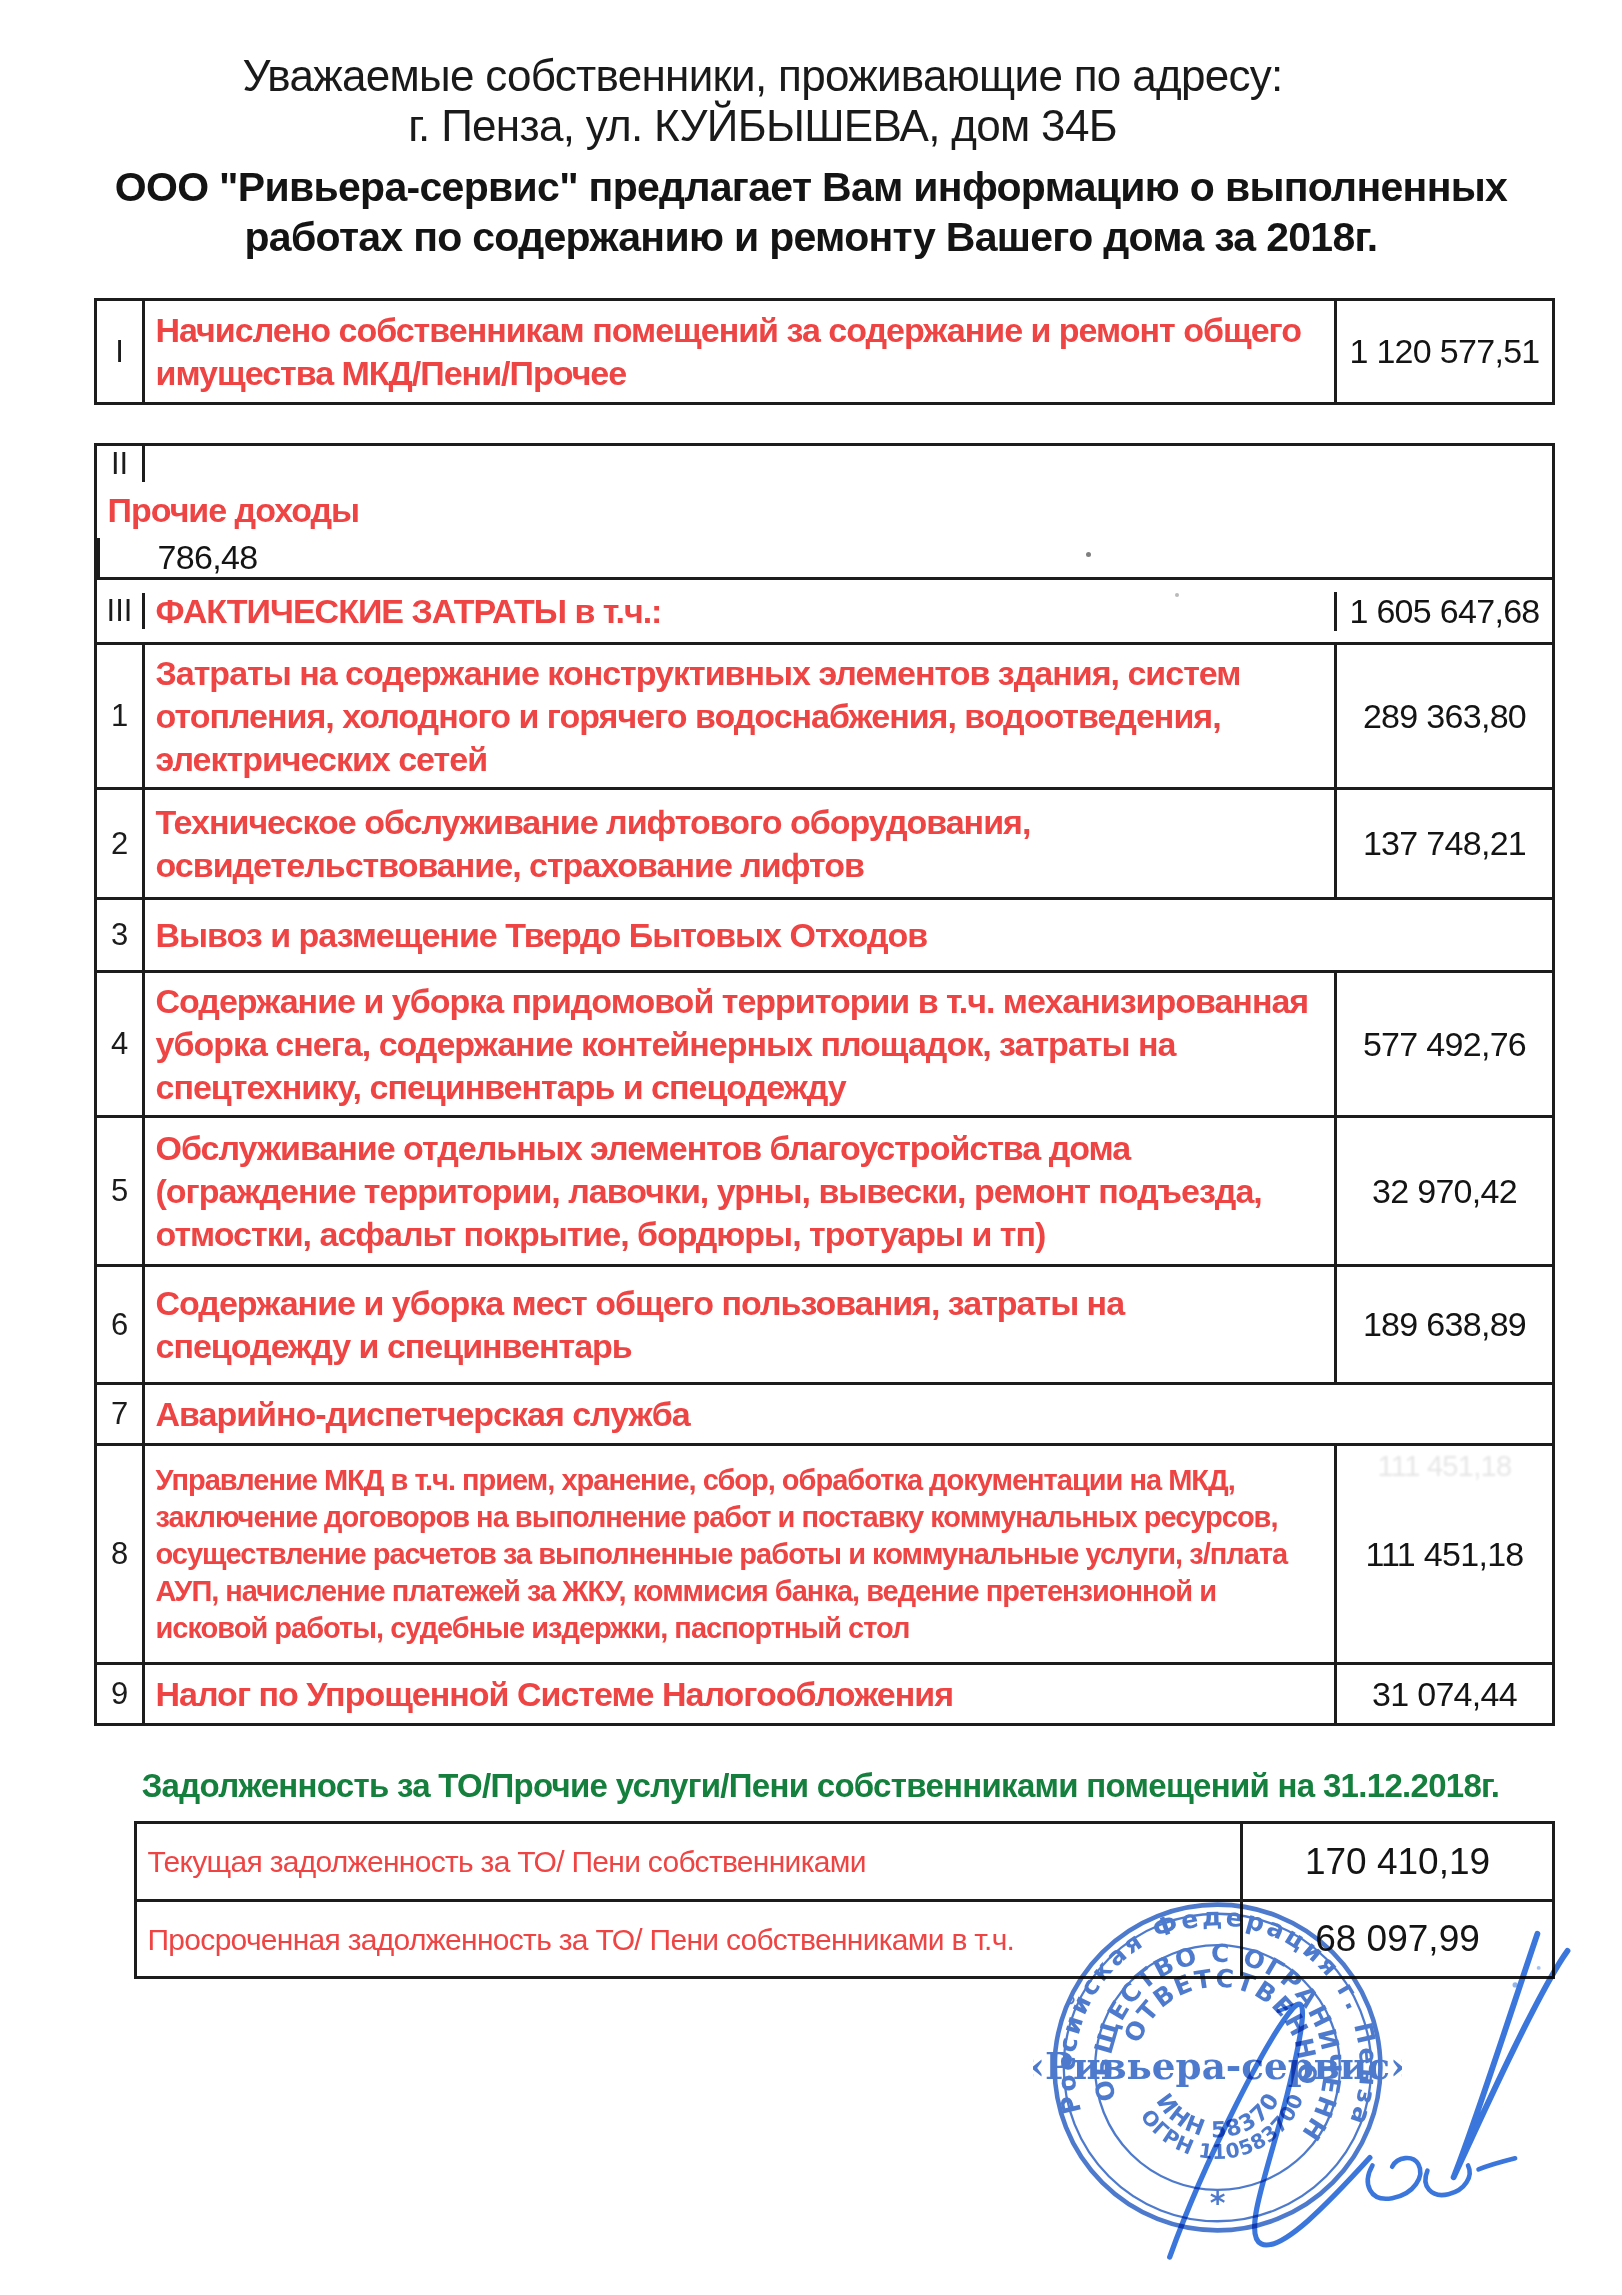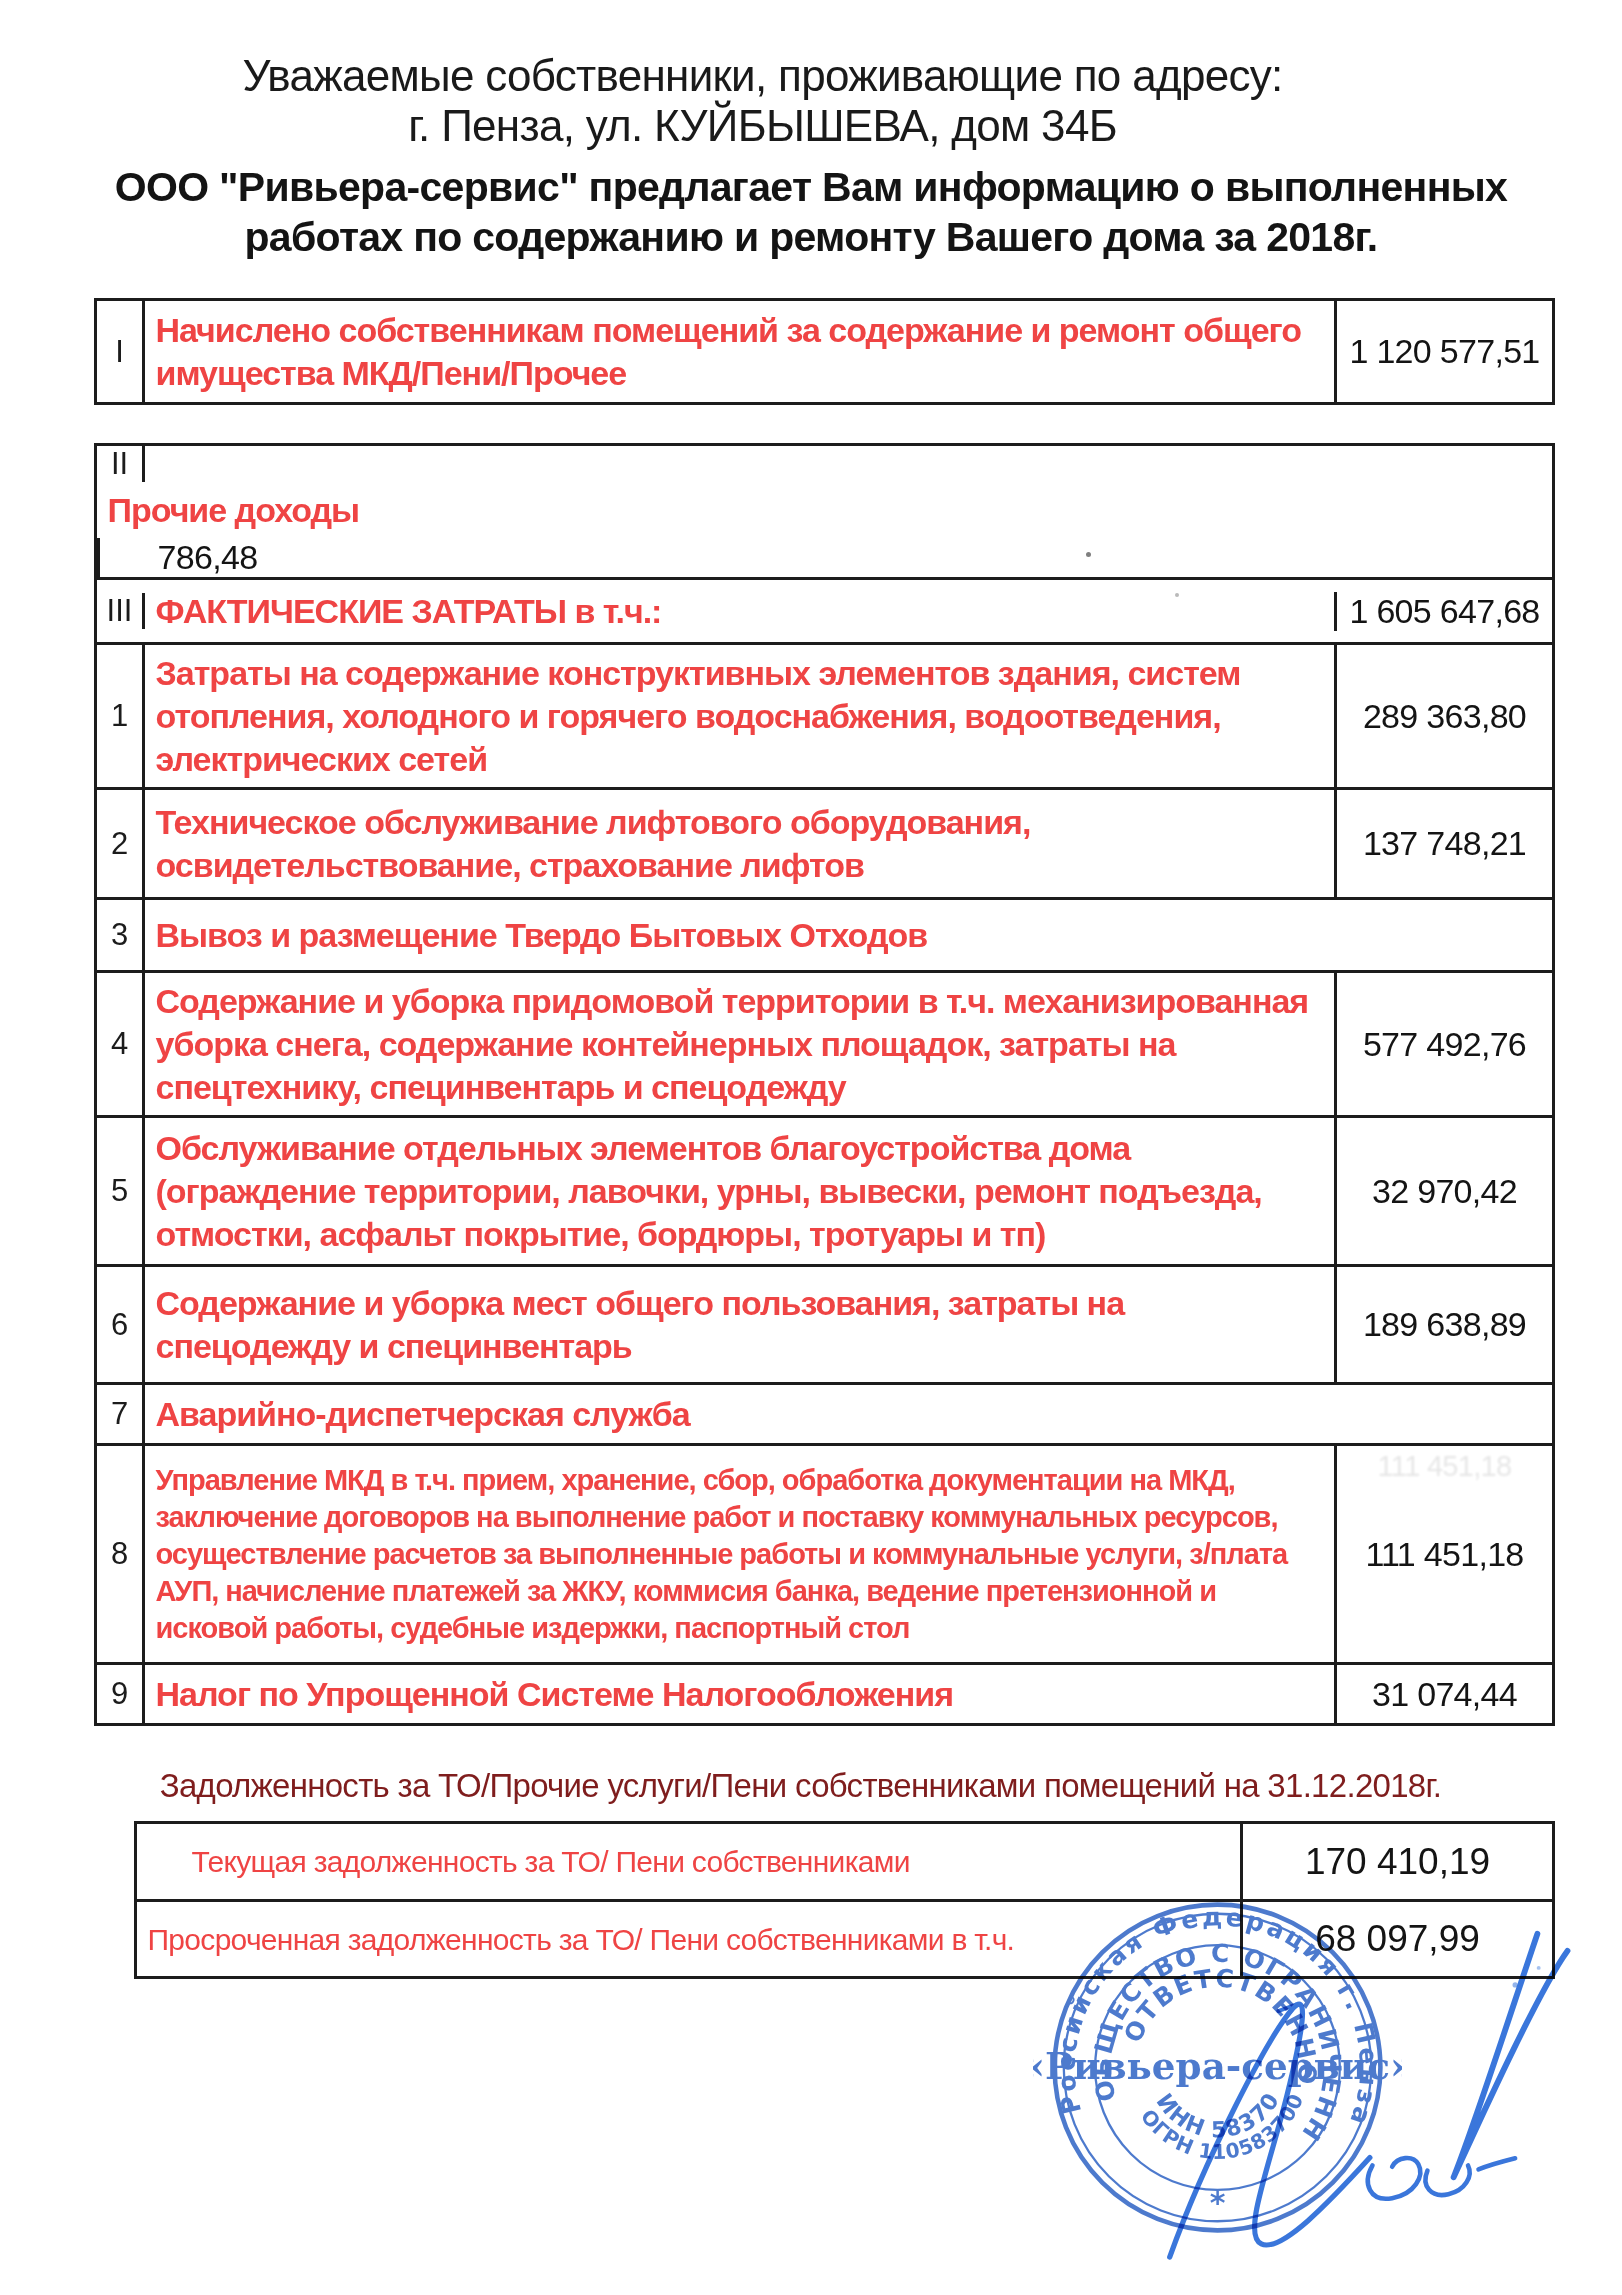--- a/index.html
+++ b/index.html
@@ -44,8 +44,8 @@
   .debt-tbl .desc{font-weight:400;font-size:30px;letter-spacing:-0.7px;}
   .debt-tbl .val{font-weight:400;font-size:37px;width:312px;letter-spacing:0;}
   .debt-heading{
-    position:absolute;left:38px;top:1767px;width:1525px;text-align:center;
-    font-size:33px;font-weight:400;letter-spacing:-0.7px;white-space:nowrap;color:#7f1d1d;
+    position:absolute;left:58px;top:1767px;width:1525px;text-align:center;
+    font-size:33px;font-weight:700;letter-spacing:-0.7px;white-space:nowrap;color:#15803d;
   }
   
   .ghost-val{

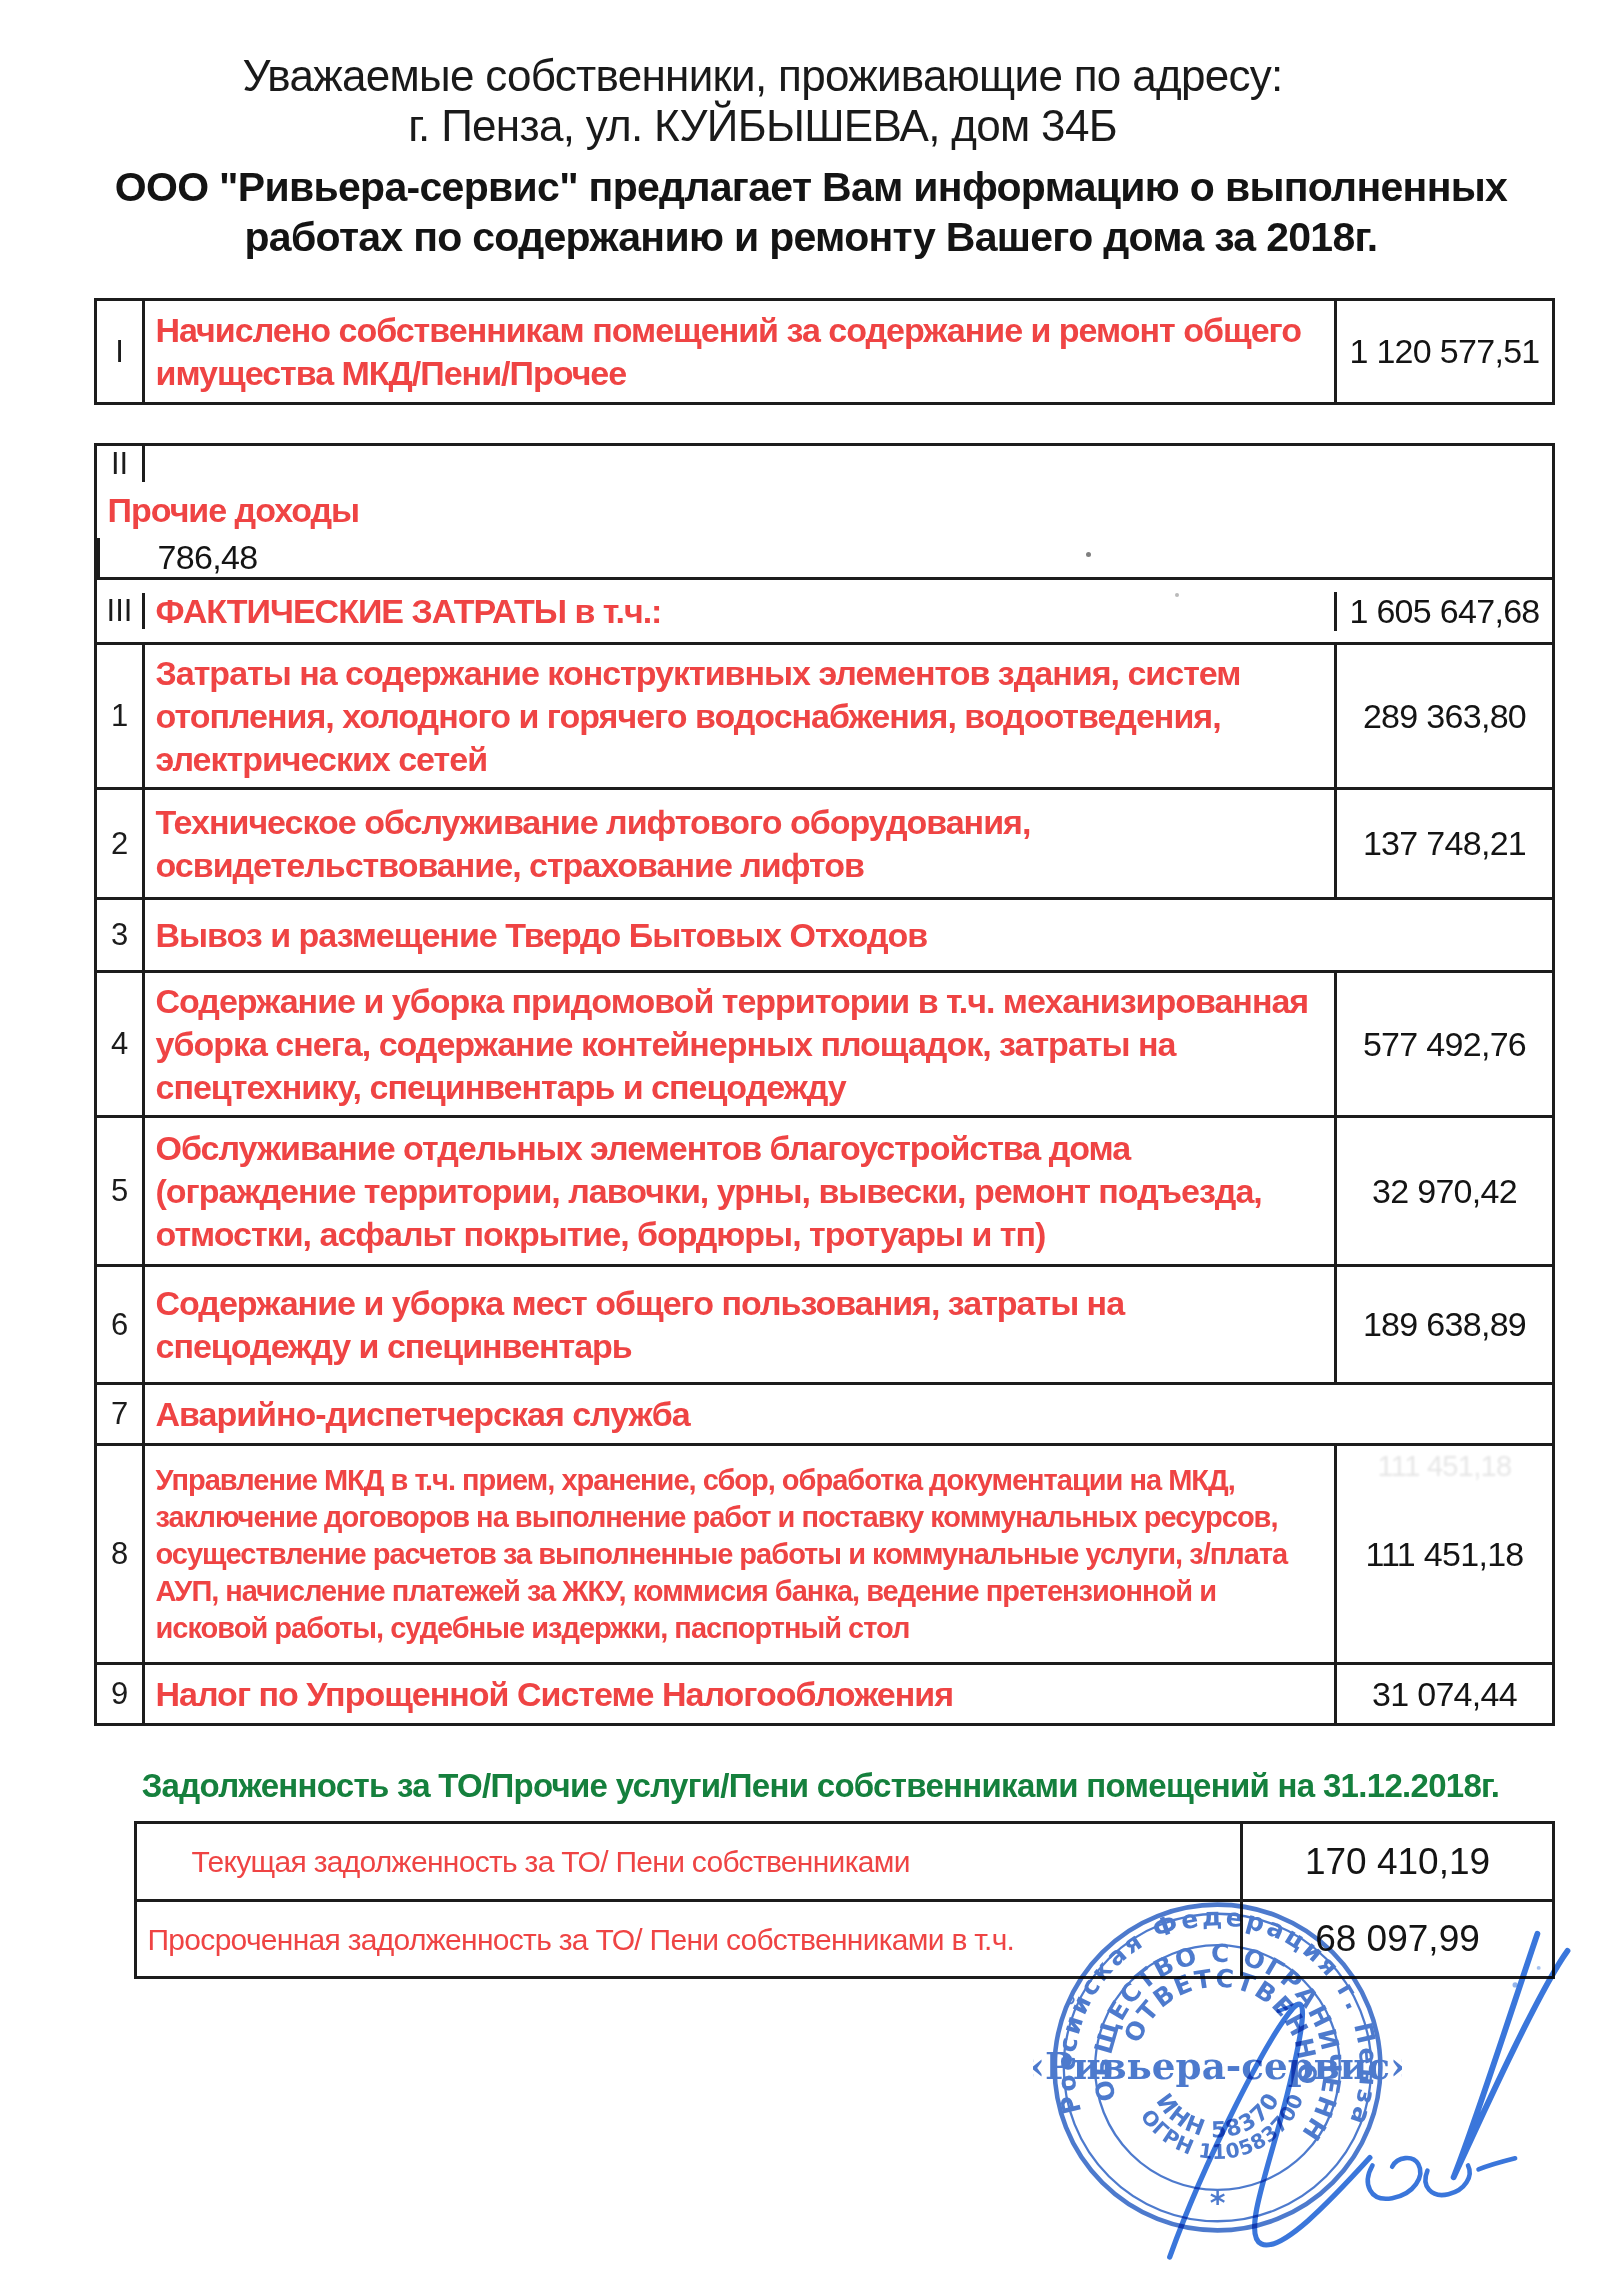--- a/index.html
+++ b/index.html
@@ -142,7 +142,7 @@
 <div class="debt-heading">Задолженность за ТО/Прочие услуги/Пени собственниками помещений на 31.12.2018г.</div>
 
 <div class="tbl debt-tbl" style="top:1821px;">
-  <div class="row" style="min-height:75px;padding-left:44px;">
+  <div class="row" style="min-height:75px;">
     <div class="cell desc">Текущая задолженность за ТО/ Пени собственниками</div>
     <div class="cell val">170 410,19</div>
   </div>

